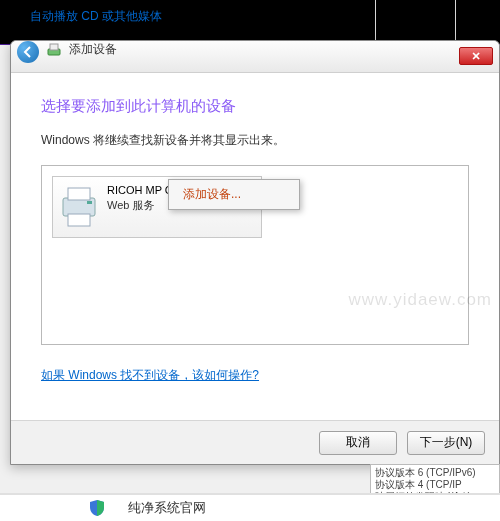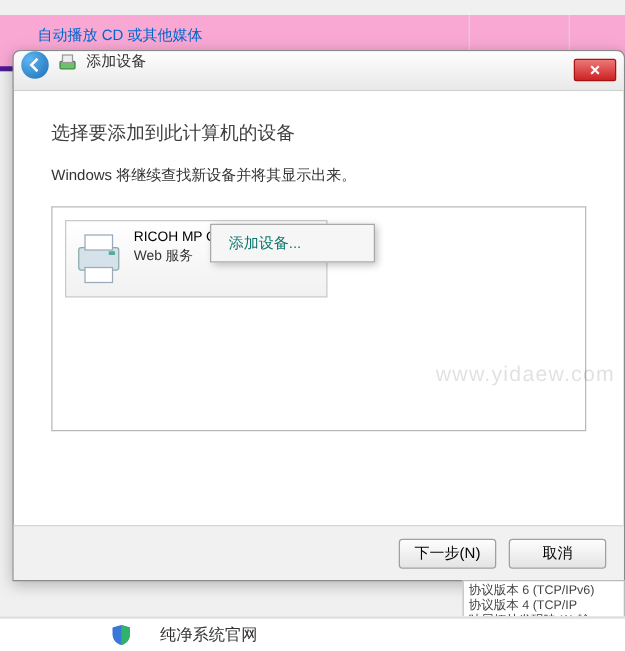--- a/index.html
+++ b/index.html
@@ -4,7 +4,7 @@
   <style>
     *{box-sizing:border-box;margin:0;padding:0;font-family:"Microsoft YaHei","Segoe UI",Tahoma,sans-serif}
     body{width:500px;height:521px;background:#f0f0f0;position:relative;overflow:hidden;font-size:12px}
-    .cp-strip{position:absolute;left:0;top:12px;right:0;height:45px;background:#f9a8d4;border-bottom:4px solid #4c1d95}
+    .cp-strip{position:absolute;left:0;top:0;right:0;height:45px;background:#000000;border-bottom:1px solid #4c1d95}
     .cp-link-left{position:absolute;left:30px;top:8px;color:#0066cc}
     .cp-rsep{position:absolute;top:0;bottom:0;width:1px;background:#d6d6d6}
     .cp-right-link{position:absolute;top:8px;color:#0066cc;font-size:11px;cursor:pointer}

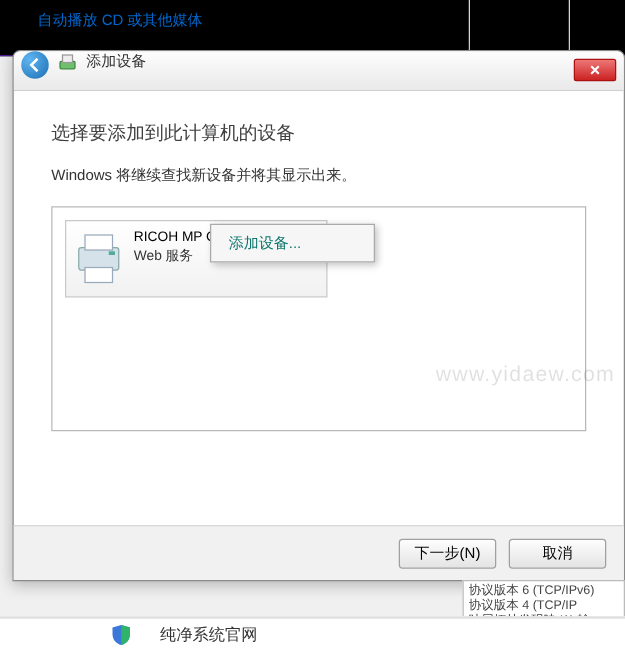--- a/index.html
+++ b/index.html
@@ -13,7 +13,7 @@
     .back-btn{width:22px;height:22px;border-radius:50%;background:radial-gradient(circle at 30% 30%,#5fb4f0,#1b6fb5);display:flex;align-items:center;justify-content:center;color:#fff;font-size:13px;cursor:pointer}
     .t-icon{width:18px;height:18px;display:inline-flex;align-items:center;justify-content:center}
     .t-text{font-size:12px;color:#333}
-    .inst-head{padding:24px 30px 6px 30px;color:#404040;font-size:15px}
+    .inst-head{padding:24px 30px 6px 30px;color:#8b5cf6;font-size:15px}
     .inst-sub{padding:10px 30px 0 30px;color:#333;font-size:12px}
     .dev-pane{margin:16px 30px 8px 30px;border:1px solid #b9b9b9;height:180px;padding:10px;background:#fff;overflow:auto}
     .dev-item{width:210px;border:1px solid #c8c8c8;background:linear-gradient(#fff,#f1f1f1);padding:6px;display:flex;gap:8px;position:relative;cursor:pointer}

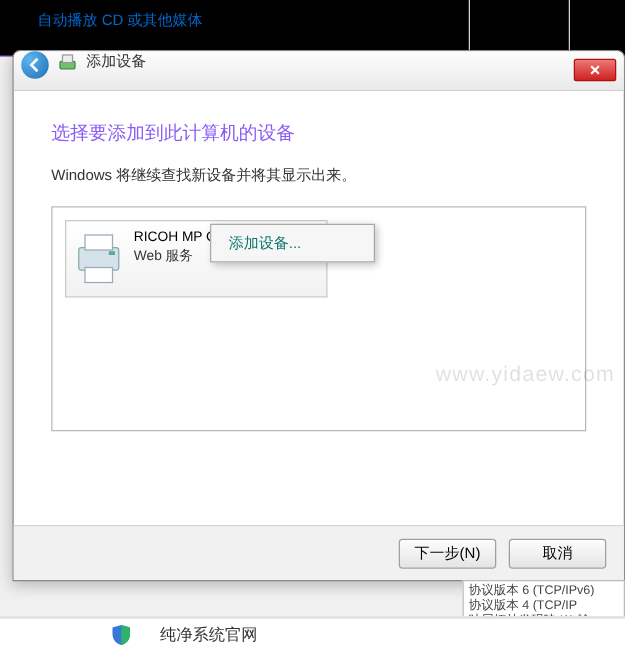--- a/index.html
+++ b/index.html
@@ -21,7 +21,7 @@
     .dev-text{font-size:11px;color:#333;line-height:1.4}
     .dev-text .nm{color:#000}
     .ctx-menu{position:absolute;left:115px;top:2px;width:132px;background:#f6f6f6;border:1px solid #aaa;box-shadow:2px 2px 6px rgba(0,0,0,.25);z-index:5}
-    .ctx-item{padding:6px 14px;font-size:12px;color:#0f766e;cursor:pointer}
+    .ctx-item{padding:6px 14px;font-size:12px;color:#c2410c;cursor:pointer}
     .ctx-high{border:2px solid #e63b2e}
     .link-help{display:inline-block;margin:14px 0 0 30px;color:#0066cc;text-decoration:underline;cursor:pointer;font-size:12px}
     .wiz-foot{position:absolute;left:0;right:0;bottom:0;height:44px;border-top:1px solid #d6d6d6;background:#f1f1f1;display:flex;align-items:center;justify-content:flex-end;gap:10px;padding:0 14px}

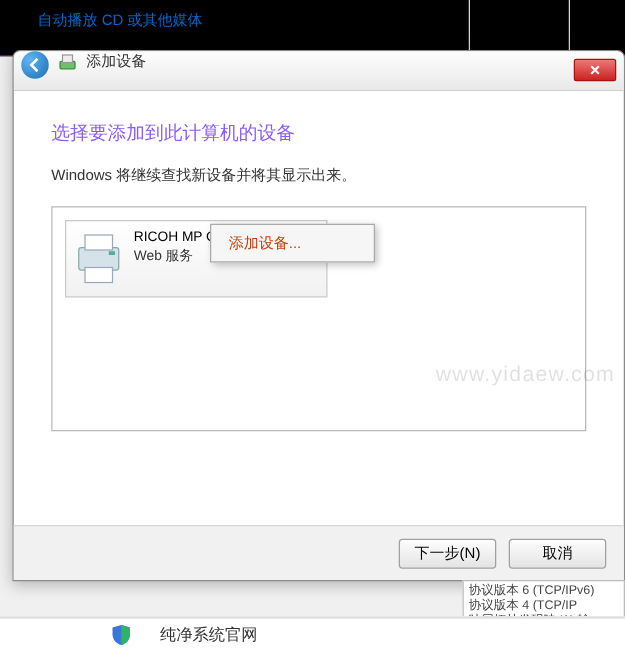--- a/index.html
+++ b/index.html
@@ -82,6 +82,7 @@
     </div>
   </div>
 
+  <a class="link-help">如果 Windows 找不到设备，该如何操作?</a>
 
   <div class="wiz-foot">
     <button class="wbtn">下一步(N)</button>

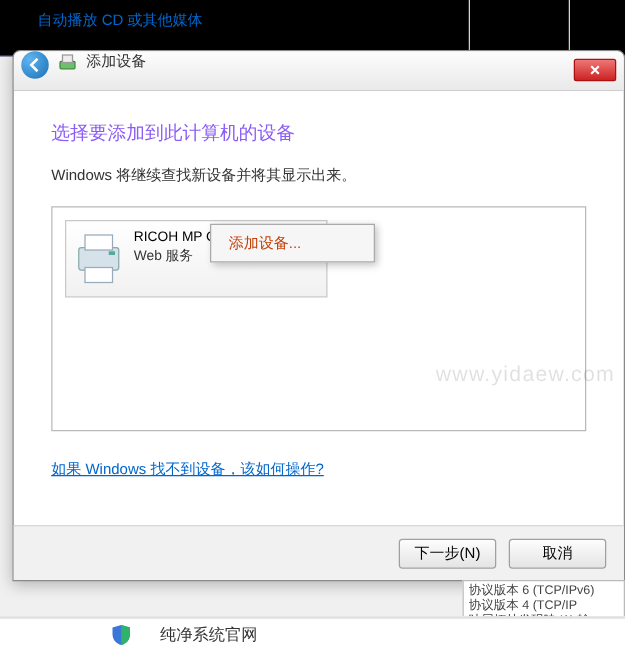--- a/index.html
+++ b/index.html
@@ -85,8 +85,8 @@
   <a class="link-help">如果 Windows 找不到设备，该如何操作?</a>
 
   <div class="wiz-foot">
+    <button class="wbtn">取消</button>
     <button class="wbtn">下一步(N)</button>
-    <button class="wbtn">取消</button>
   </div>
 </div>
 

